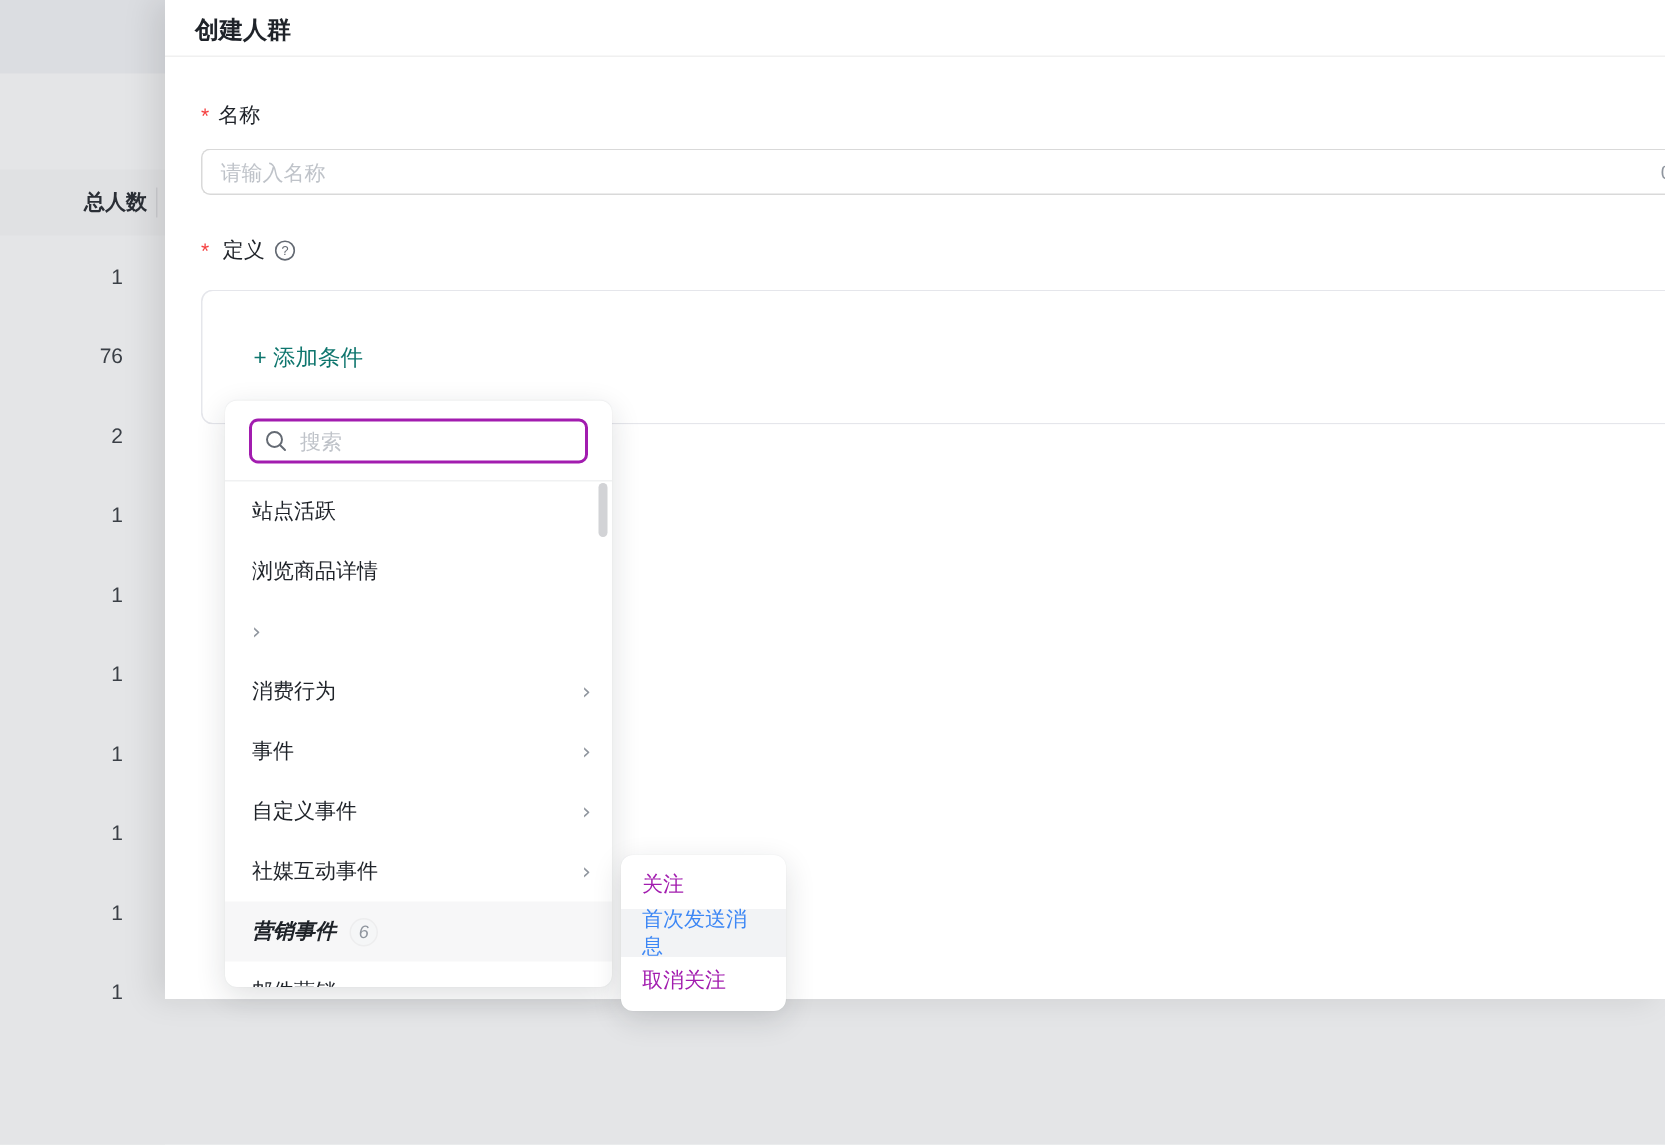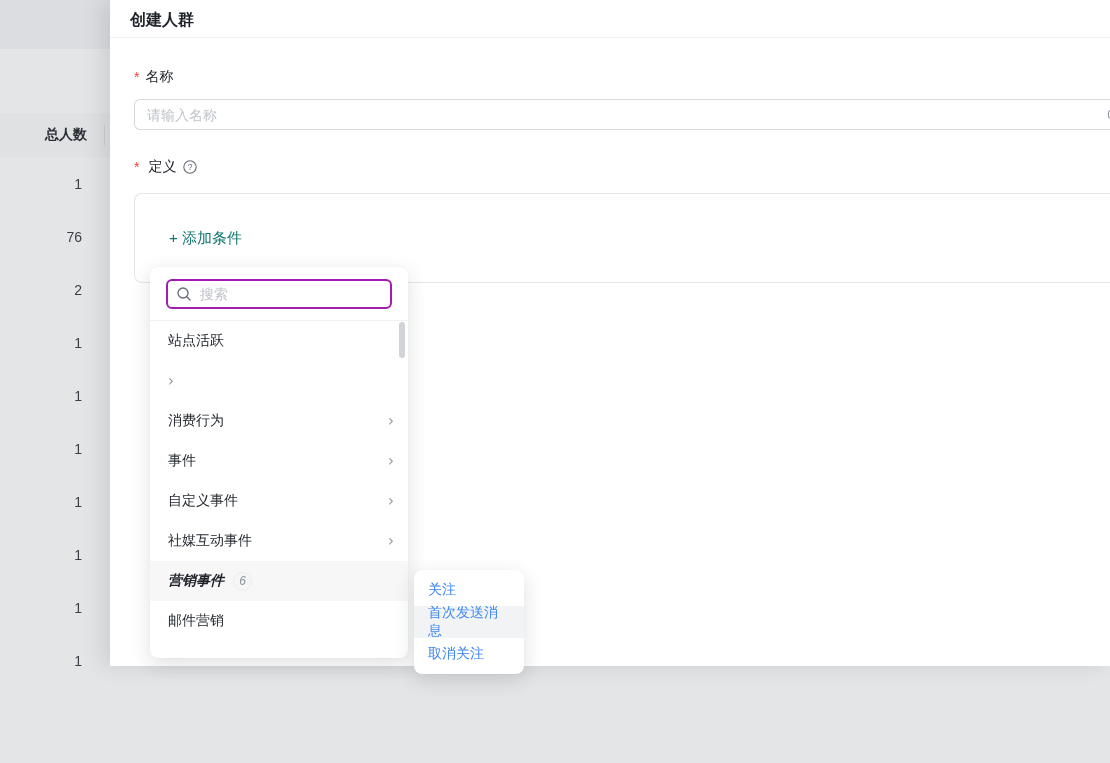--- a/index.html
+++ b/index.html
@@ -11,7 +11,7 @@
   .bg-topbox { position:absolute; left:0; top:0; width:110px; height:49px; background:#dbdde1; }
   .bg-table-header { position:absolute; left:0; top:113px; width:110px; height:44px;
     background:#e0e1e3; display:flex; align-items:center; justify-content:flex-end;
-    padding-right:23px; font-weight:700; color:#2b2f36; }
+    padding-right:12px; font-weight:700; color:#2b2f36; }
   .bg-col-divider { position:absolute; left:104px; top:125px; width:1px; height:20px; background:#cdced1; }
   .bg-rows { position:absolute; left:0; top:157px; width:110px; }
   .bg-row { height:53px; display:flex; align-items:center; justify-content:flex-end;

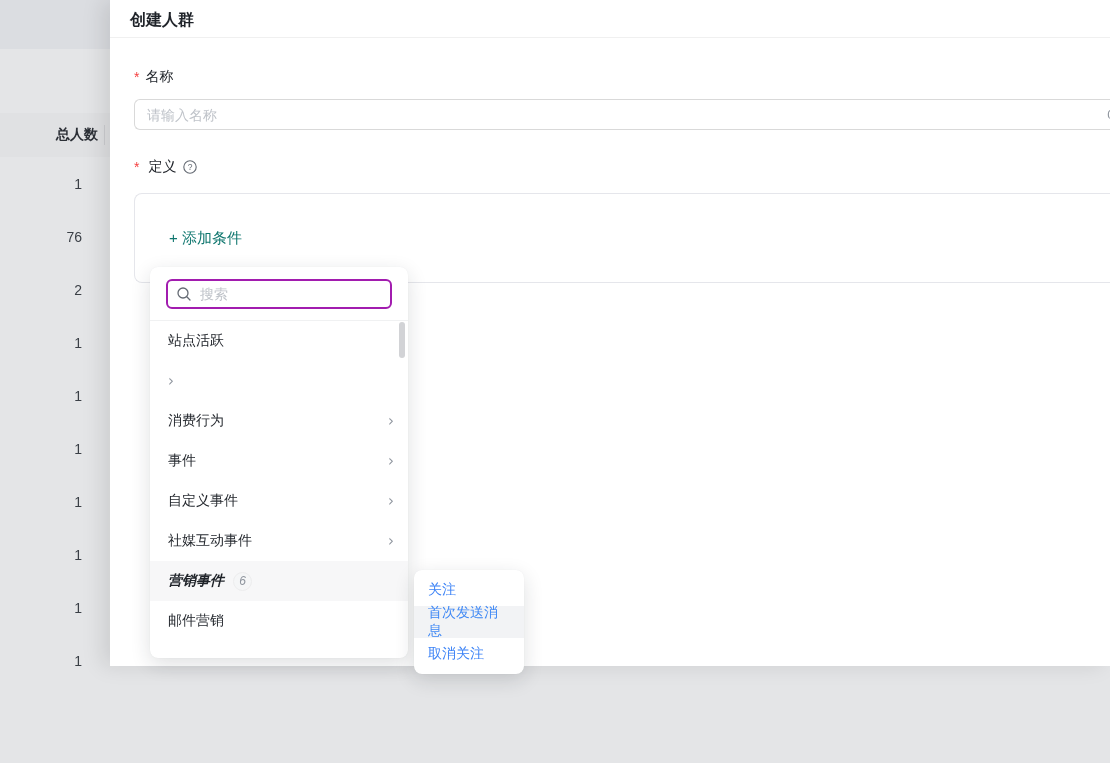--- a/index.html
+++ b/index.html
@@ -167,6 +167,9 @@
       <span class="label">站点活跃</span>
     </div>
     <div class="dd-item">
+      <span class="label">浏览商品详情</span>
+    </div>
+    <div class="dd-item">
       <span class="chevron-icon">›</span>
     </div>
     <div class="dd-item">

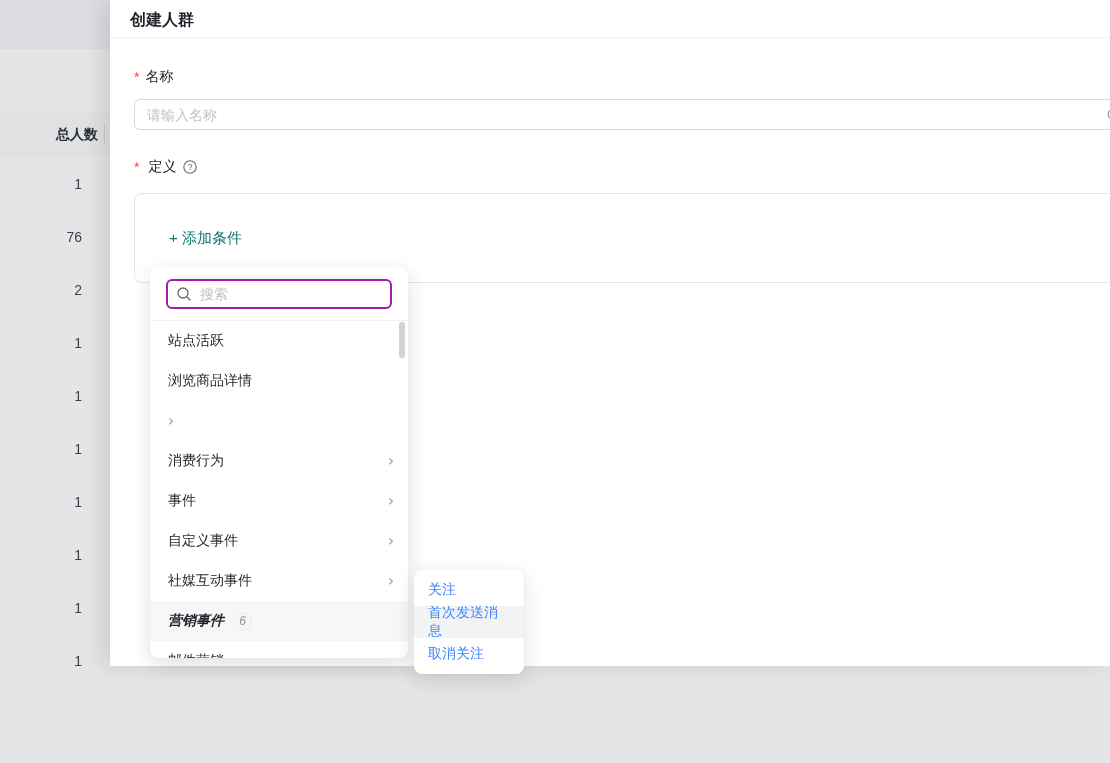--- a/index.html
+++ b/index.html
@@ -72,7 +72,7 @@
     border-radius:8px; box-shadow:0 6px 20px rgba(31,35,41,0.14), 0 0 1px rgba(31,35,41,0.08);
     padding:4px 0; }
   .sm-item { height:32px; display:flex; align-items:center; padding:0 14px; font-size:14px;
-    color:#3b82f6; cursor:pointer; }
+    color:#a21caf; cursor:pointer; }
   .sm-item.selected { background:#f2f3f5; color:#3d87f5; }
 </style>
 </head>

